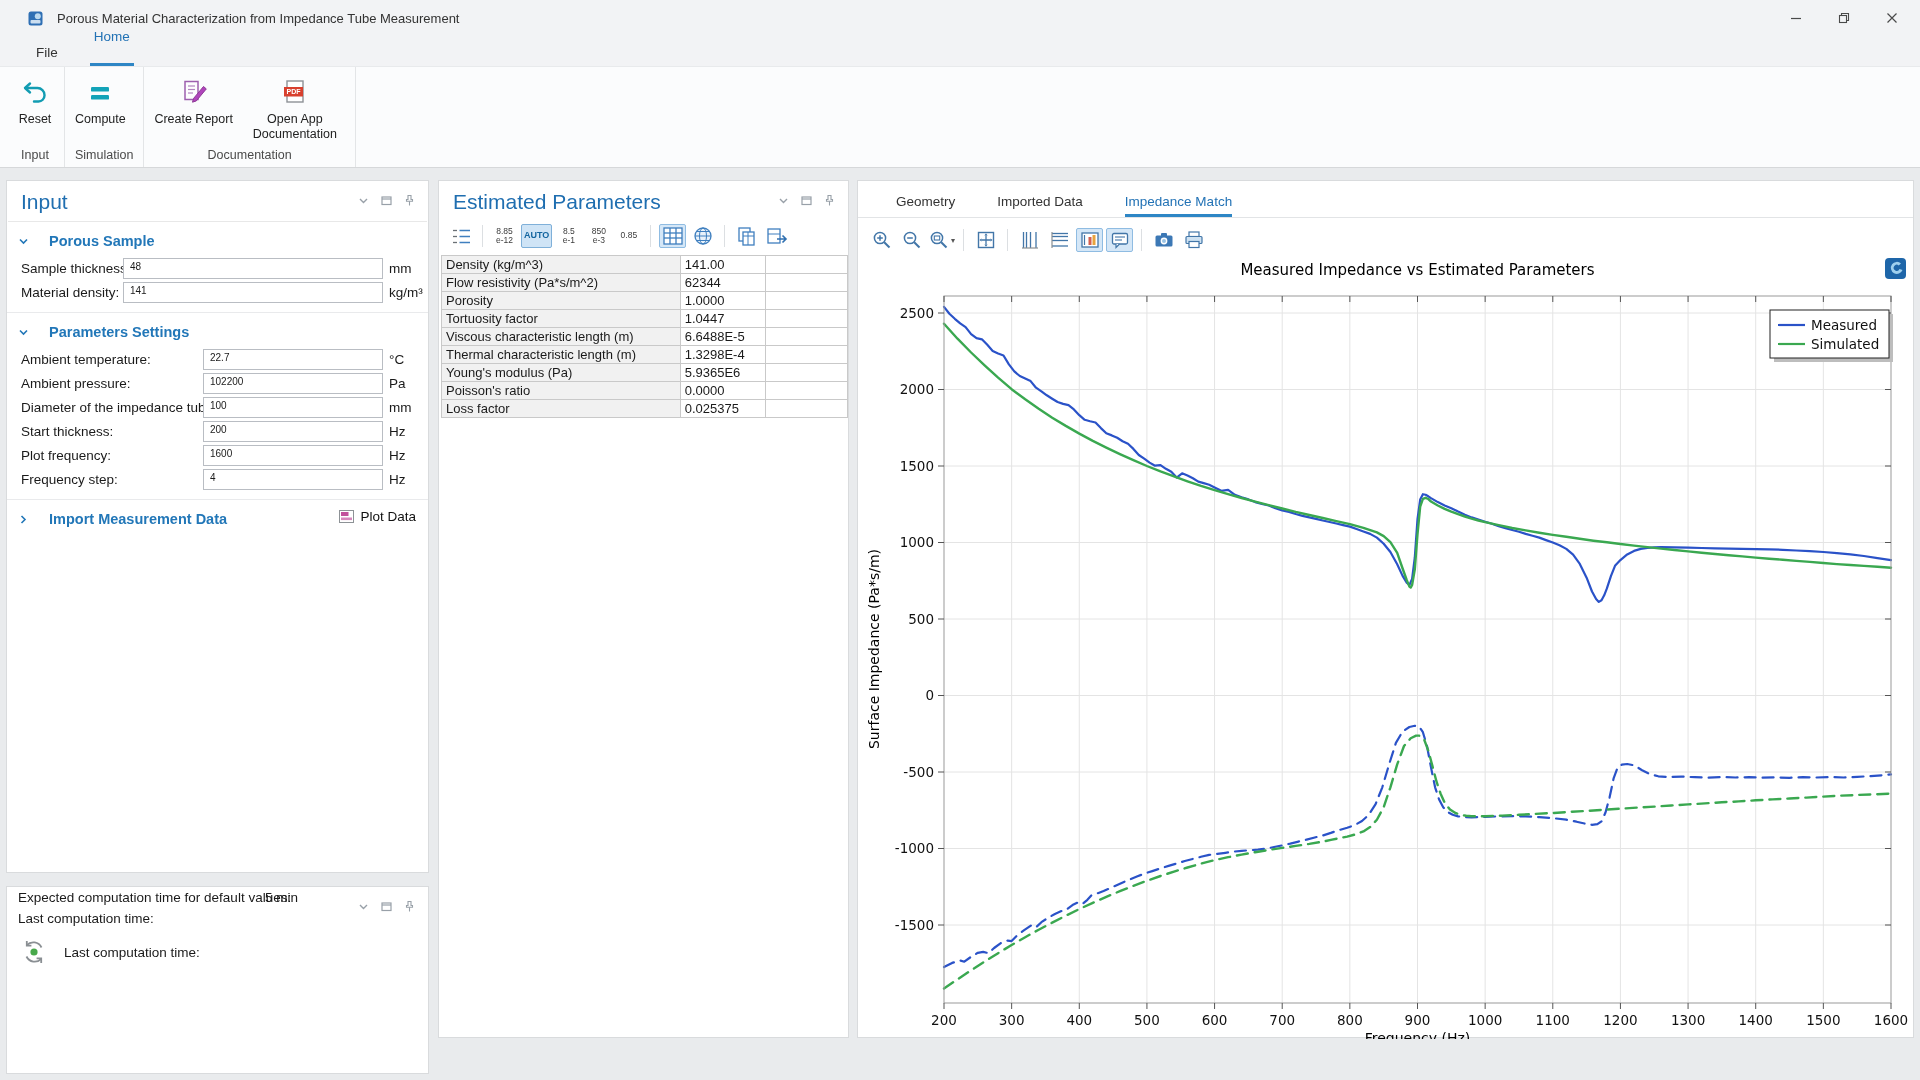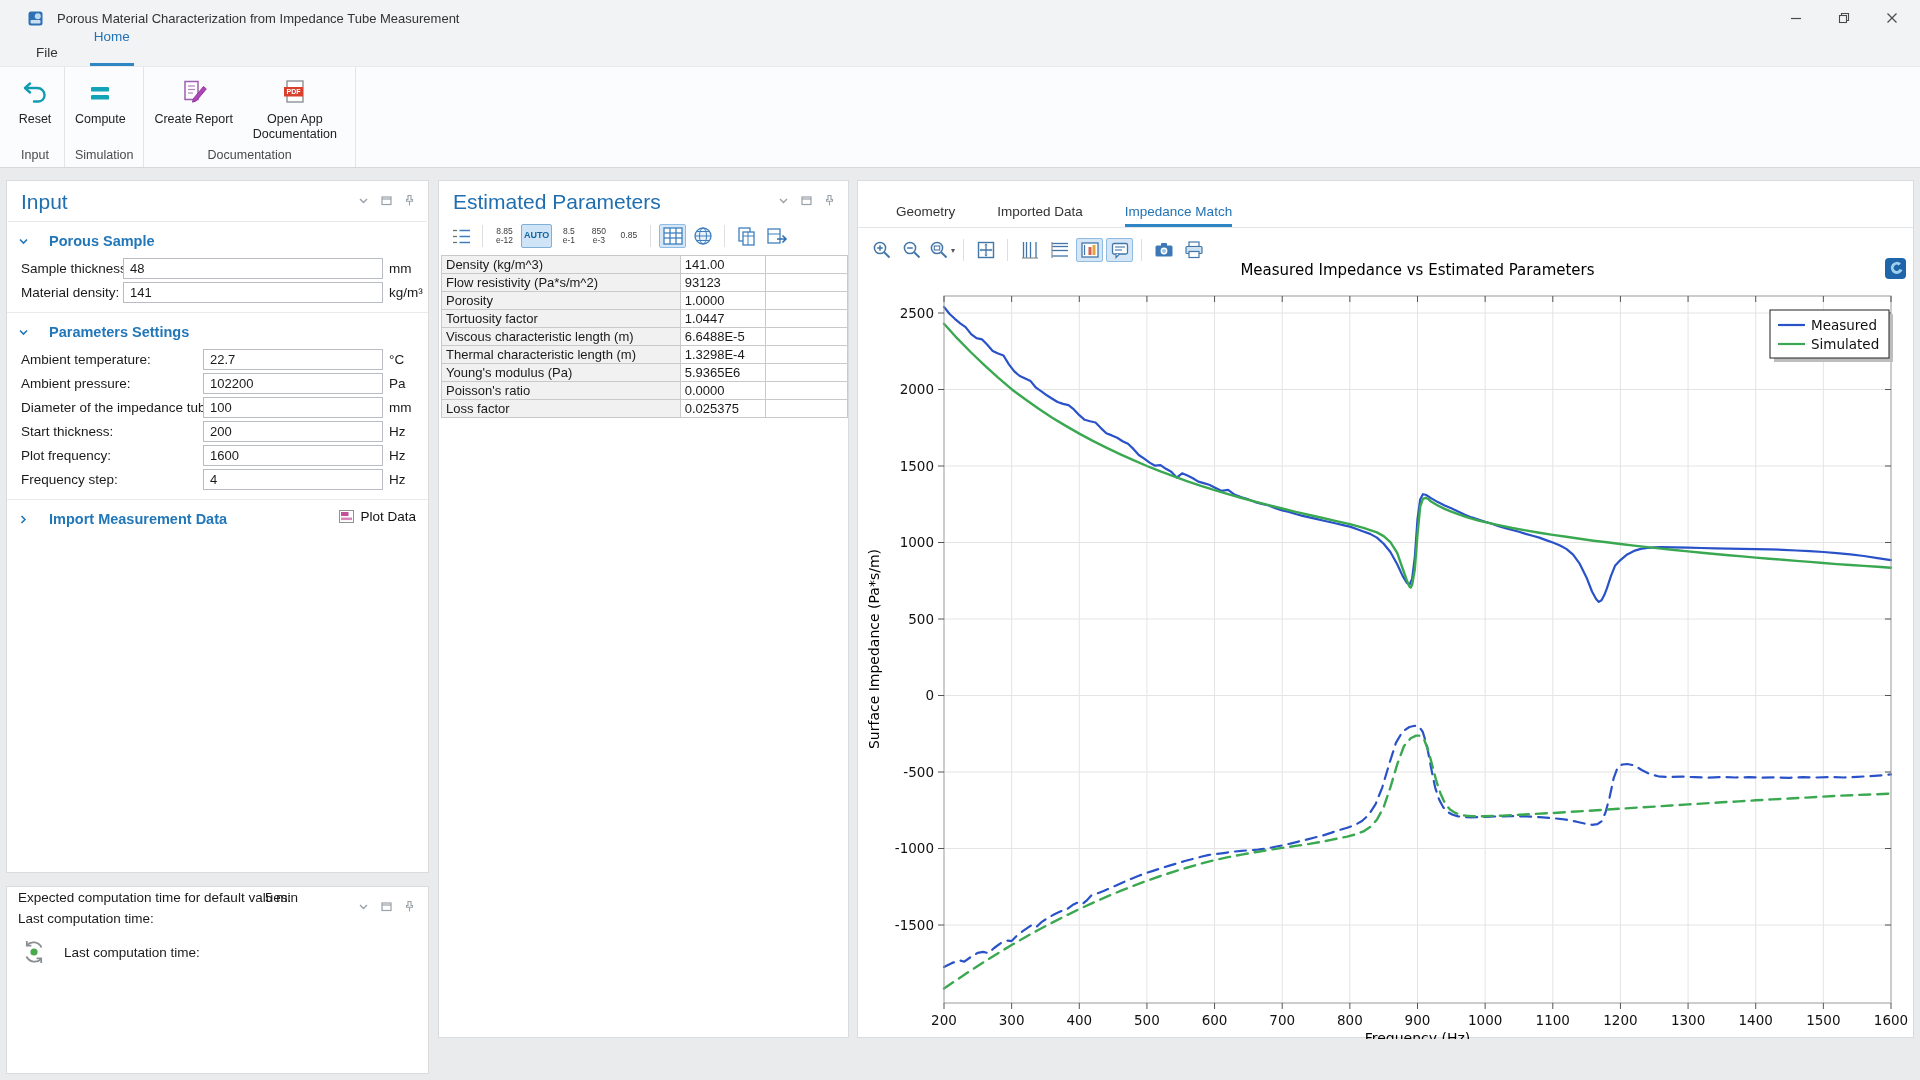--- a/index.html
+++ b/index.html
@@ -66,7 +66,7 @@
   #est-table td.pextra{width:83px;background:#fff;}
 
   
-  #gfx-tabs{display:flex;height:47px;border-bottom:1px solid #e2e4e6;padding-left:38px;gap:42px;align-items:flex-end;}
+  #gfx-tabs{display:flex;height:37px;border-bottom:1px solid #e2e4e6;padding-left:38px;gap:42px;align-items:flex-end;}
   .gfx-tab{font-size:13.5px;color:#333;padding-bottom:8px;}
   .gfx-tab.active{color:#2272b5;border-bottom:3px solid #2e86c5;padding-bottom:5px;}
   #gfx-toolbar{display:flex;align-items:center;gap:3px;padding:8px 0 4px 10px;height:40px;}

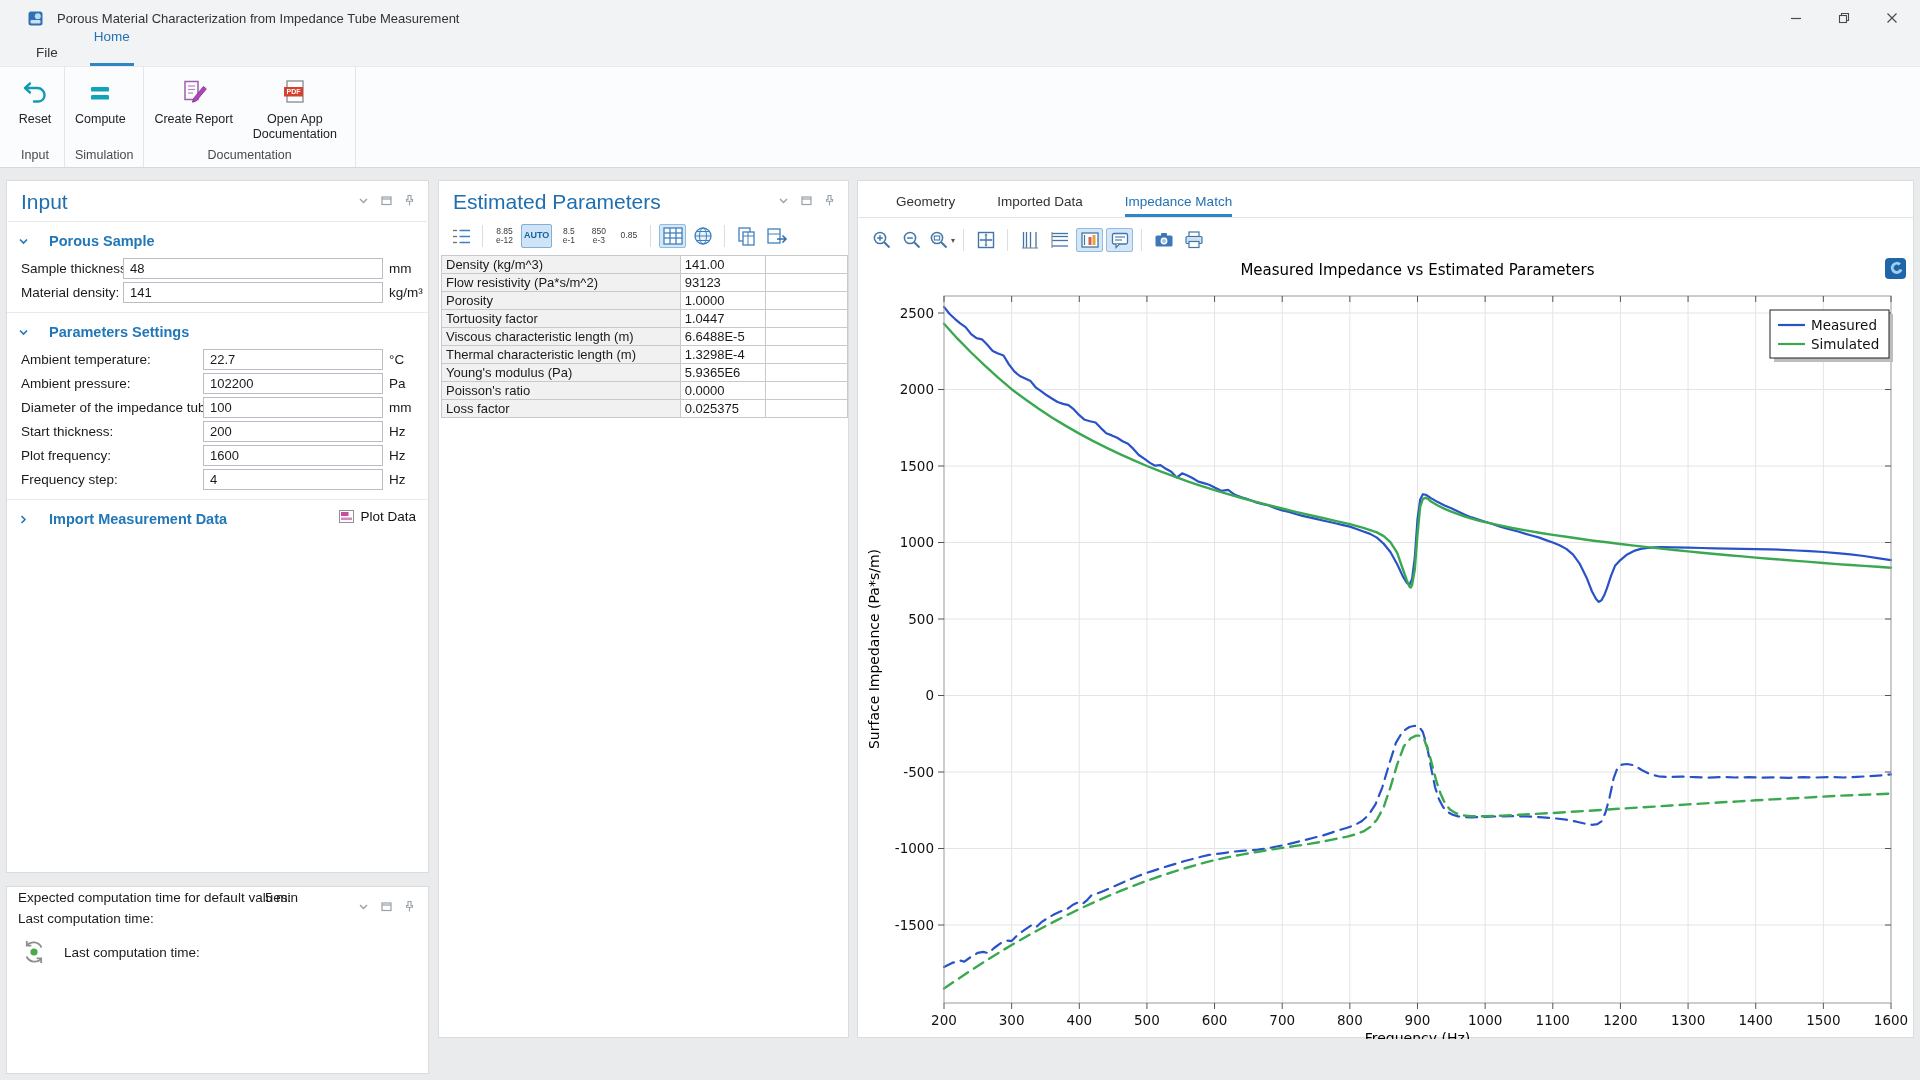--- a/index.html
+++ b/index.html
@@ -42,7 +42,7 @@
   .section-header{display:flex;align-items:center;gap:20px;padding:11px 14px 7px 11px;color:#2277b8;font-weight:bold;font-size:14.5px;position:relative;}
   .form-row{position:relative;height:23px;margin:1px 0;}
   .form-row .flabel{position:absolute;left:14px;top:4px;}
-  .form-row .vbox{position:absolute;top:1px;height:21px;border:1px solid #b9bdc3;background:#fff;font-size:13px;padding:2px 0 0 6px;}
+  .form-row .vbox{position:absolute;top:1px;height:21px;border:1px solid #b9bdc3;background:#fff;font-size:10px;padding:2px 0 0 6px;}
   .form-row .funit{position:absolute;left:382px;top:4px;}
   .section-sep{border-top:1px solid #e9eaec;margin:8px 0 0;}
   #plot-data-btn{position:absolute;right:12px;top:9px;display:flex;align-items:center;gap:6px;font-weight:normal;color:#111;font-size:13.5px;}

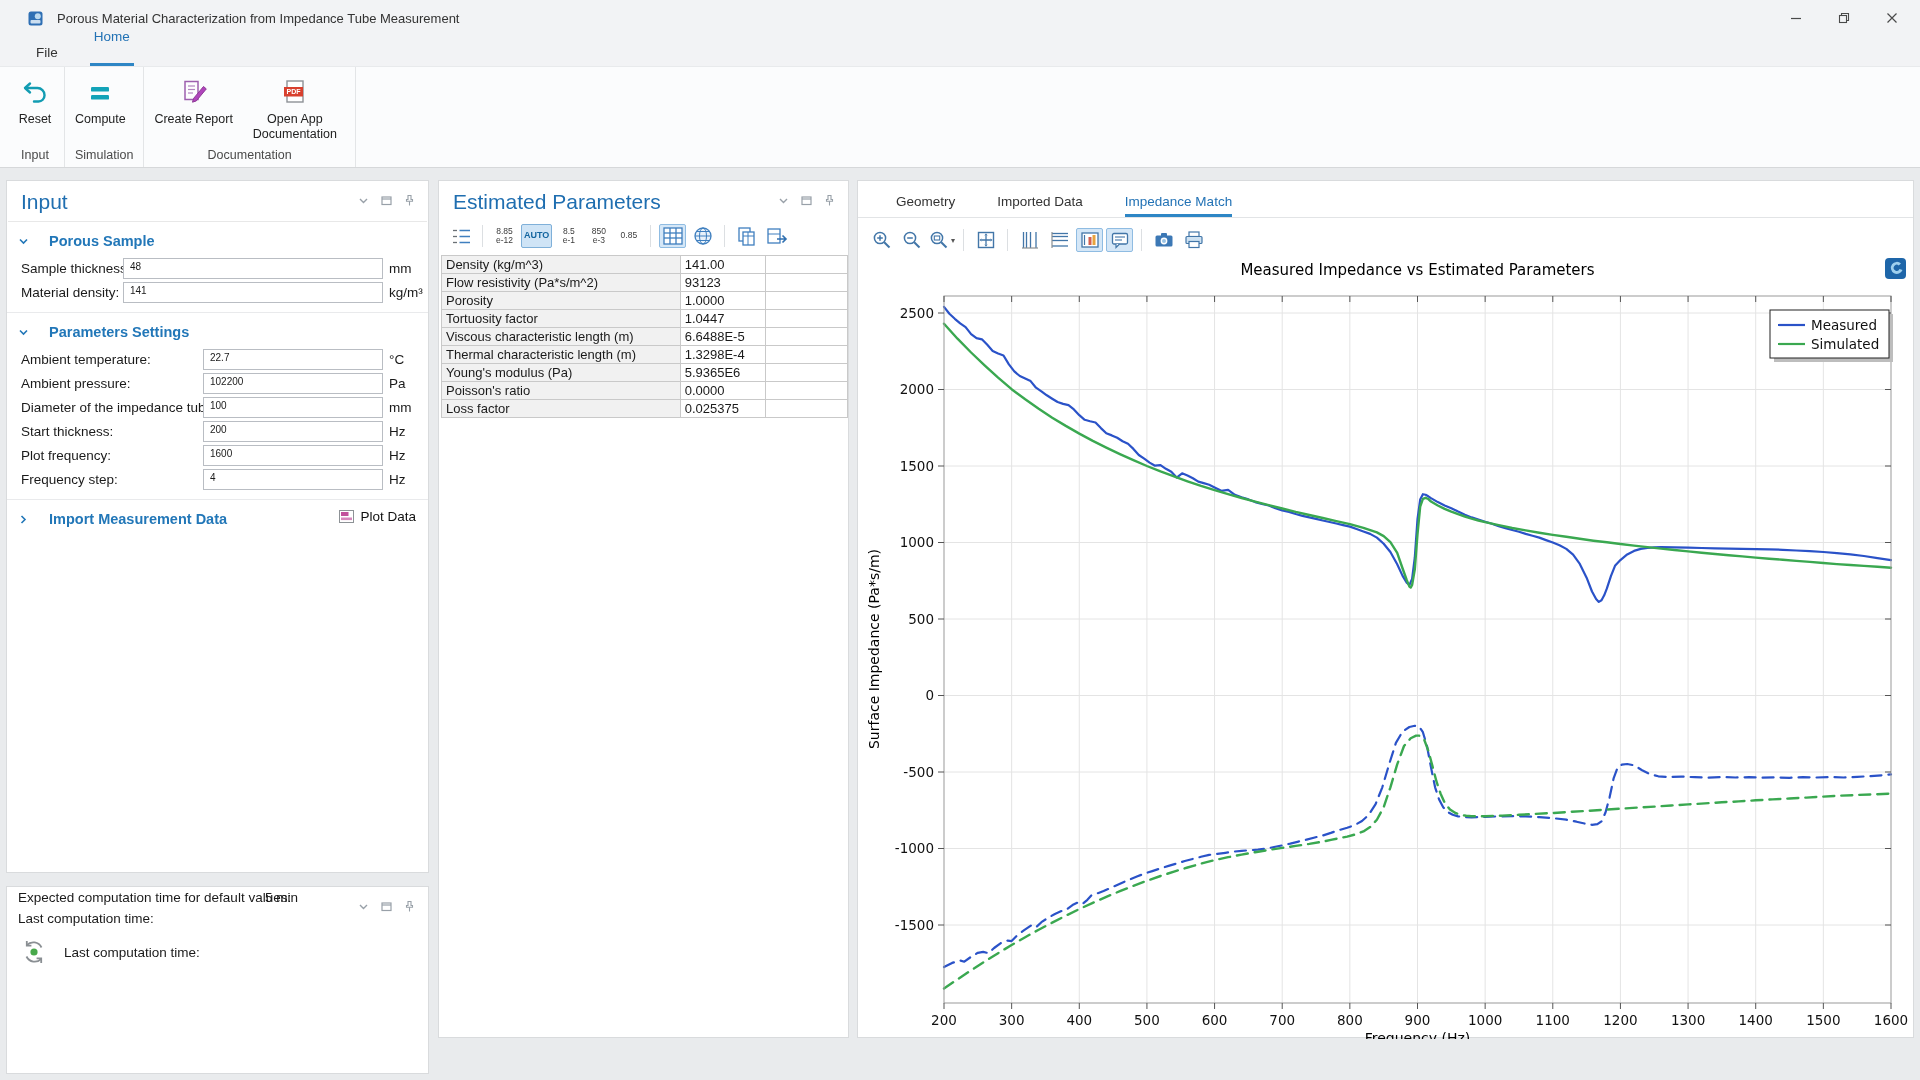--- a/index.html
+++ b/index.html
@@ -420,7 +420,7 @@
         </tr>
         <tr>
           <td class="pname">Flow resistivity (Pa*s/m^2)</td>
-          <td class="pval">93123</td>
+          <td class="pval">62344</td>
           <td class="pextra"></td>
         </tr>
         <tr>

